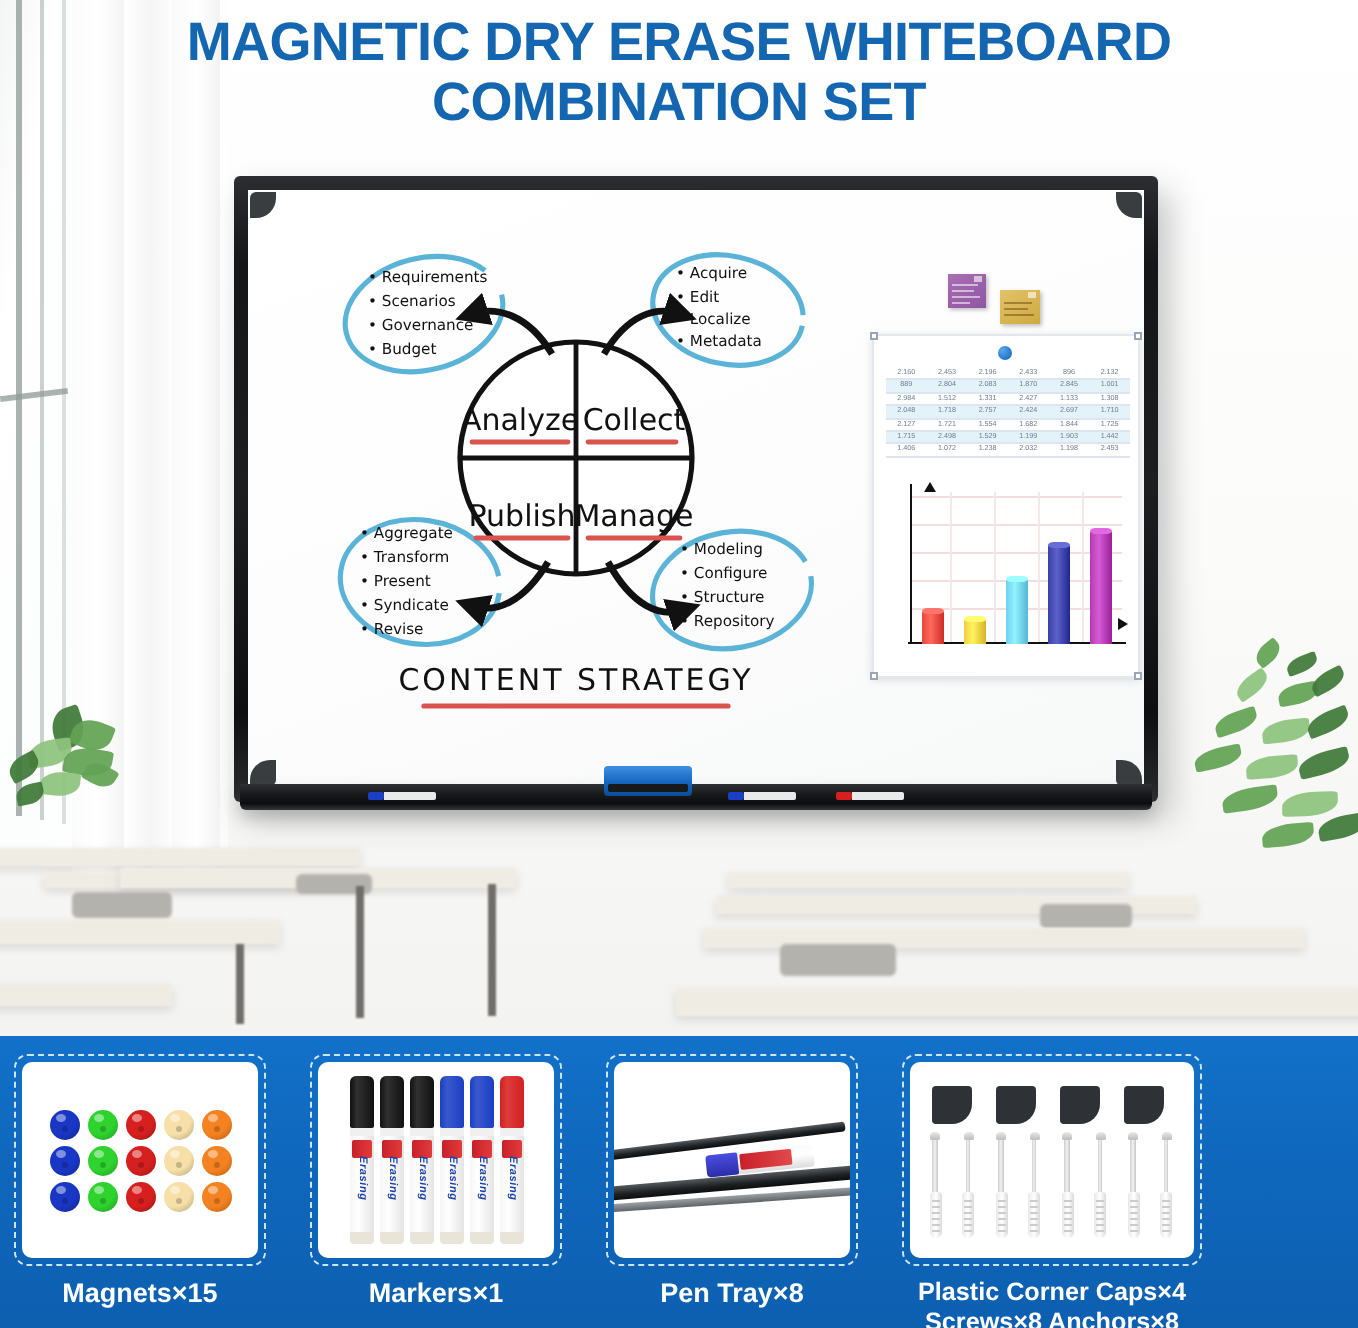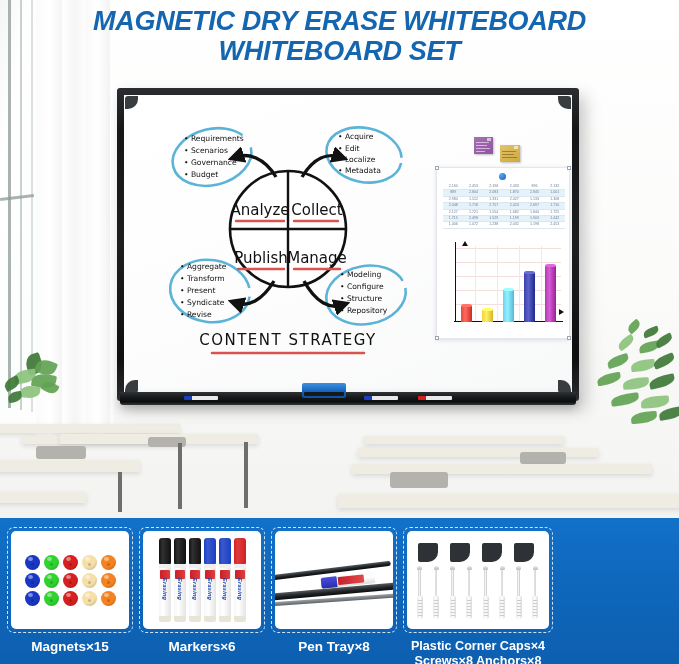--- a/index.html
+++ b/index.html
@@ -14,7 +14,7 @@
   
   #title-block {
     position: absolute; left: 0; top: 0; width: 679px; height: 72px;
-    text-align: center; z-index: 40; padding-top: 6px; font-style: italic;
+    text-align: center; z-index: 40; padding-top: 6px;
   }
   #title-block .tline {
     color: #1566b0; font-weight: bold; font-size: 27px;

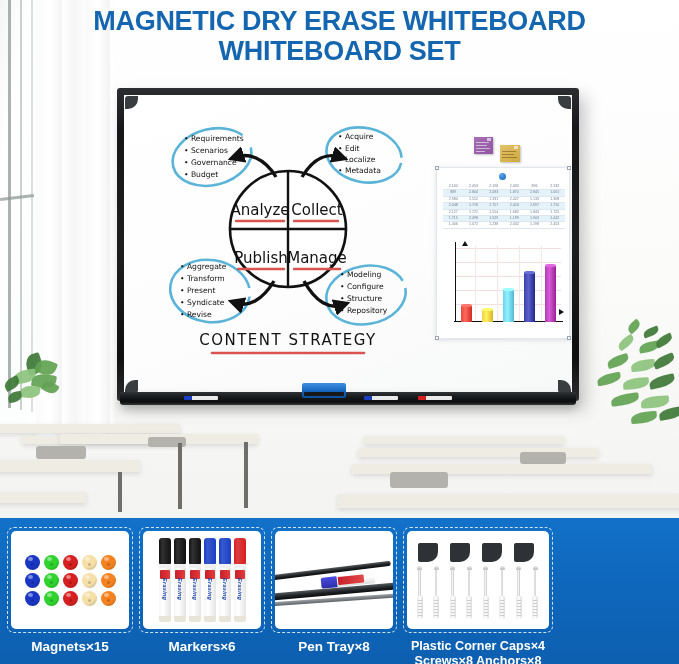--- a/index.html
+++ b/index.html
@@ -361,7 +361,7 @@
 
 <div id="title-block">
   <div class="tline">MAGNETIC DRY ERASE WHITEBOARD</div>
-  <div class="tline l2">WHITEBOARD SET</div>
+  <div class="tline l2">COMBINATION SET</div>
 </div>
 
 <div id="whiteboard">

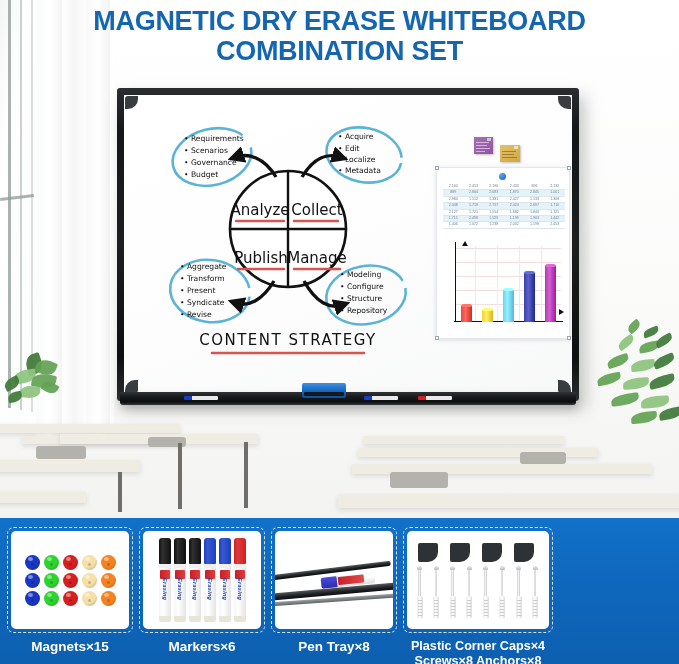--- a/index.html
+++ b/index.html
@@ -186,7 +186,7 @@
   #accessories {
     position:absolute; left:0; top:518px; width:679px; height:146px; z-index:45;
     background: linear-gradient(180deg,#1271c9 0%,#0f68bd 40%,#0d5fb0 100%);
-    display:flex; align-items:flex-start; padding: 9px 7px 0 7px; gap:6px;
+    display:flex; align-items:flex-start; padding: 9px 7px 0 7px; gap:22px;
   }
   .acc-item { display:flex; flex-direction:column; align-items:center; }
   .acc-box {

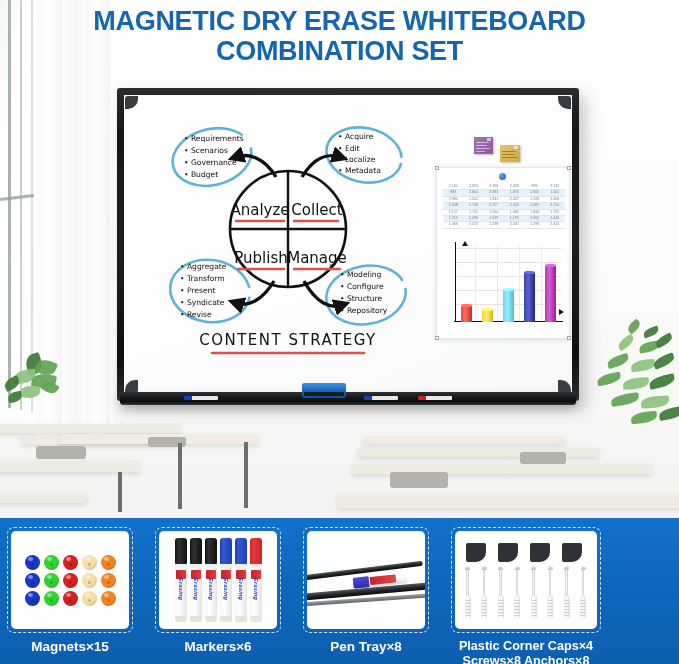--- a/index.html
+++ b/index.html
@@ -692,7 +692,7 @@
           </div>
       </div>
     </div>
-    <div class="acc-label">Markers×6</div>
+    <div class="acc-label">Markers×1</div>
   </div>
 
 

